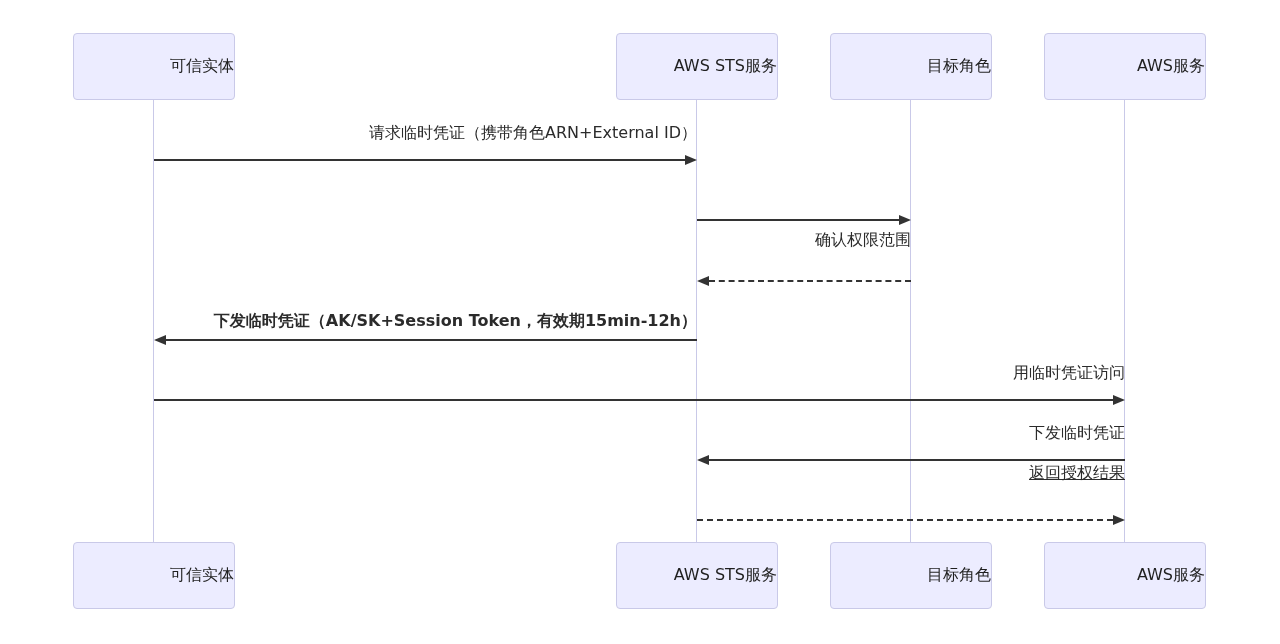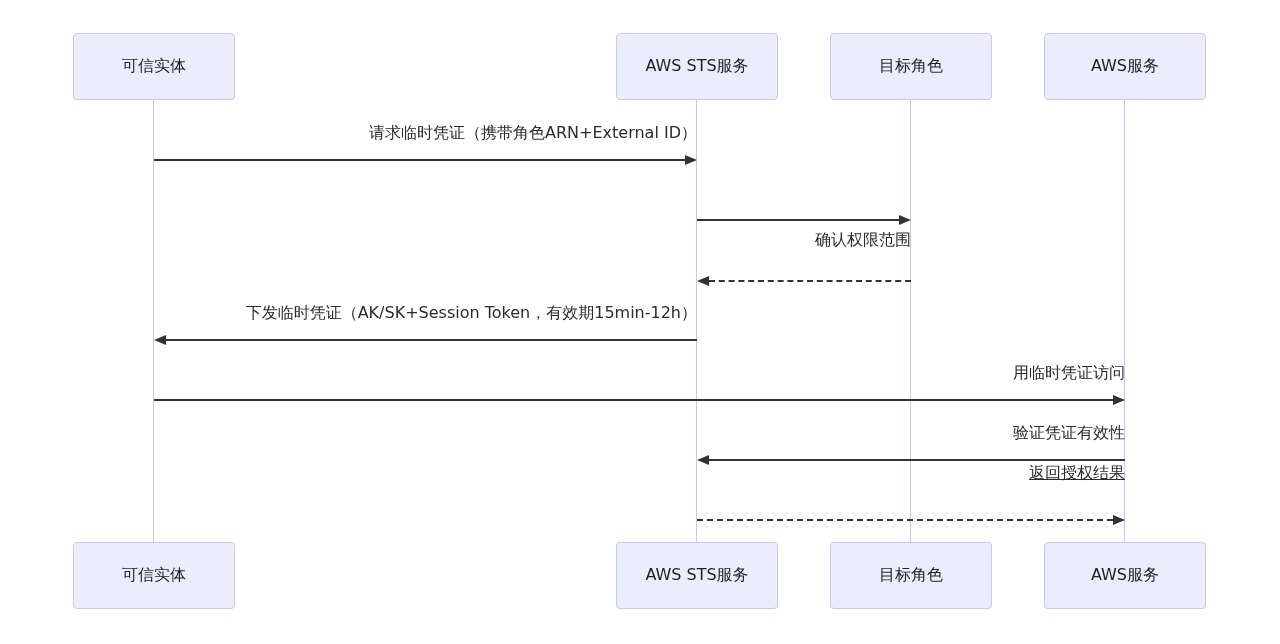--- a/index.html
+++ b/index.html
@@ -25,7 +25,7 @@
     background:var(--actor-fill);
     border:1px solid var(--actor-border);
     border-radius:4px;
-    display:flex;align-items:center;justify-content:center;
+    display:flex;align-items:center;justify-content:flex-end;
   }
   .actor-label{
     font-size:16px;

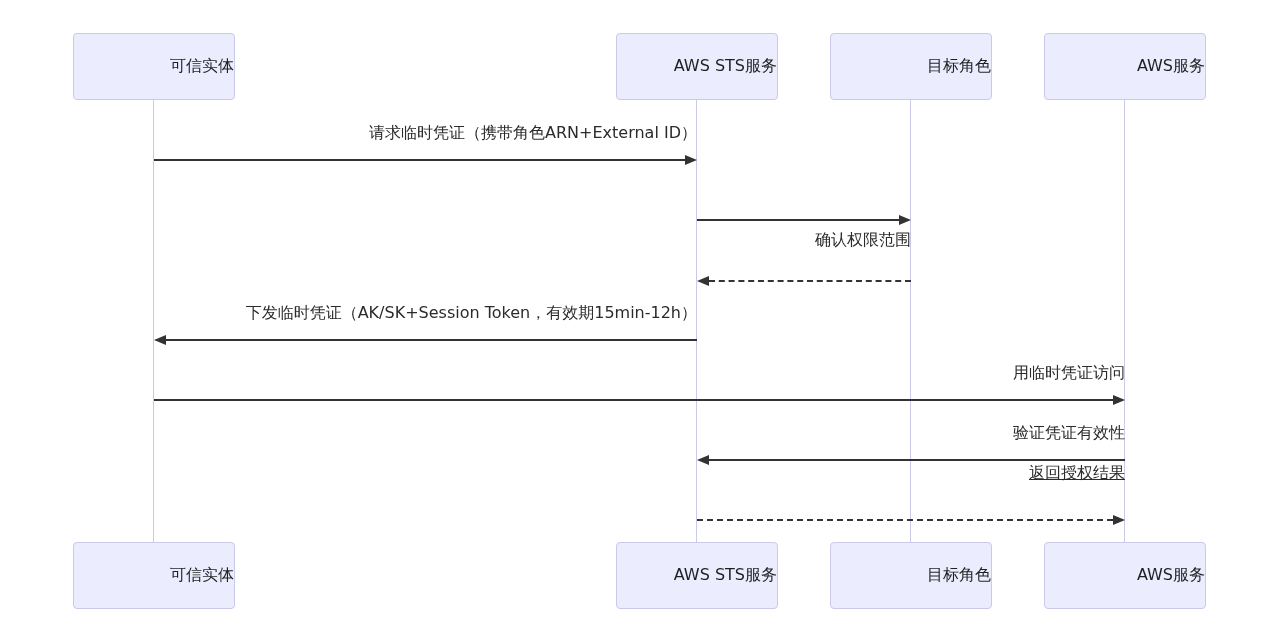--- a/index.html
+++ b/index.html
@@ -106,7 +106,7 @@
     <div class="msg-label" style="left: 697px; width: 214px; top: 227px;">确认权限范围</div>
     <div class="msg-line" style="left: 166px; width: 531px; top: 339px;"></div>
     <div class="arrow-head left" style="left: 154px; top: 335px;"></div>
-    <div class="msg-label" style="left: 154px; width: 543px; top: 300px;">下发临时凭证（AK/SK+Session Token，有效期15min-12h）</div>
+    <div class="msg-label" style="left: 154px; width: 543px; top: 308px; font-weight: bold;">下发临时凭证（AK/SK+Session Token，有效期15min-12h）</div>
     <div class="msg-line" style="left: 154px; width: 959px; top: 399px;"></div>
     <div class="arrow-head right" style="left: 1113px; top: 395px;"></div>
     <div class="msg-label" style="left: 154px; width: 971px; top: 360px;">用临时凭证访问</div>

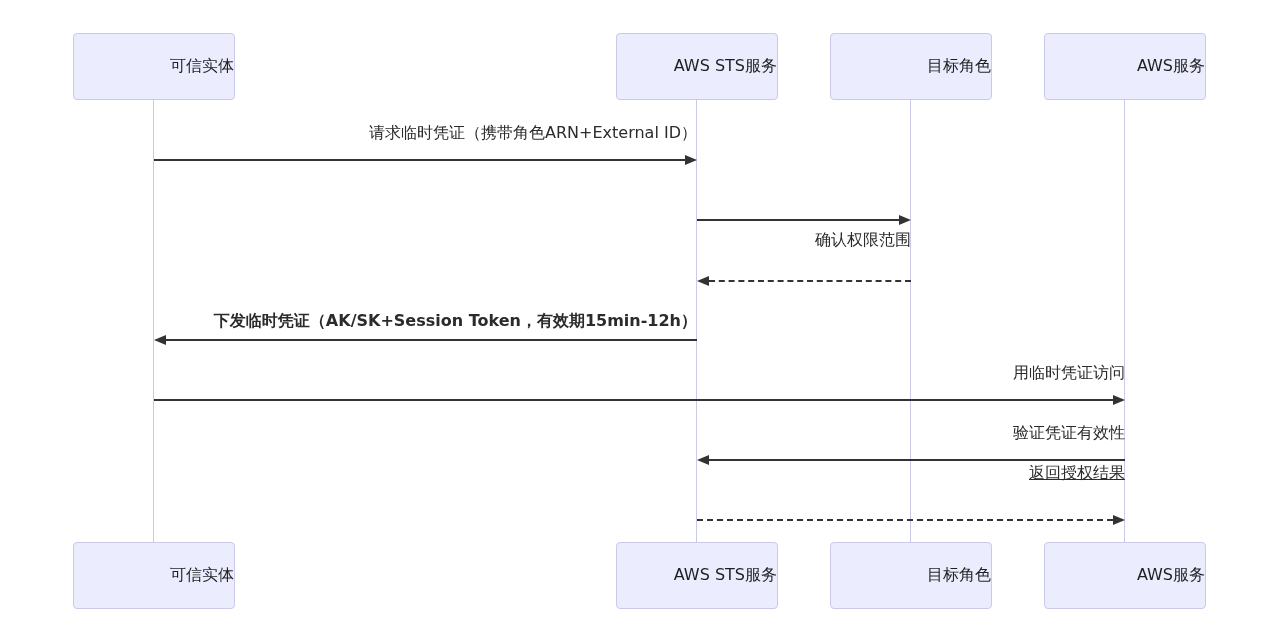--- a/index.html
+++ b/index.html
@@ -112,7 +112,7 @@
     <div class="msg-label" style="left: 154px; width: 971px; top: 360px;">用临时凭证访问</div>
     <div class="msg-line" style="left: 709px; width: 416px; top: 459px;"></div>
     <div class="arrow-head left" style="left: 697px; top: 455px;"></div>
-    <div class="msg-label" style="left: 697px; width: 428px; top: 420px;">验证凭证有效性</div>
+    <div class="msg-label" style="left: 697px; width: 428px; top: 420px;">下发临时凭证</div>
     <div class="msg-line dashed" style="left: 697px; width: 416px; top: 519px;"></div>
     <div class="arrow-head right" style="left: 1113px; top: 515px;"></div>
     <div class="msg-label" style="left: 697px; width: 428px; top: 460px; text-decoration: underline;">返回授权结果</div>

